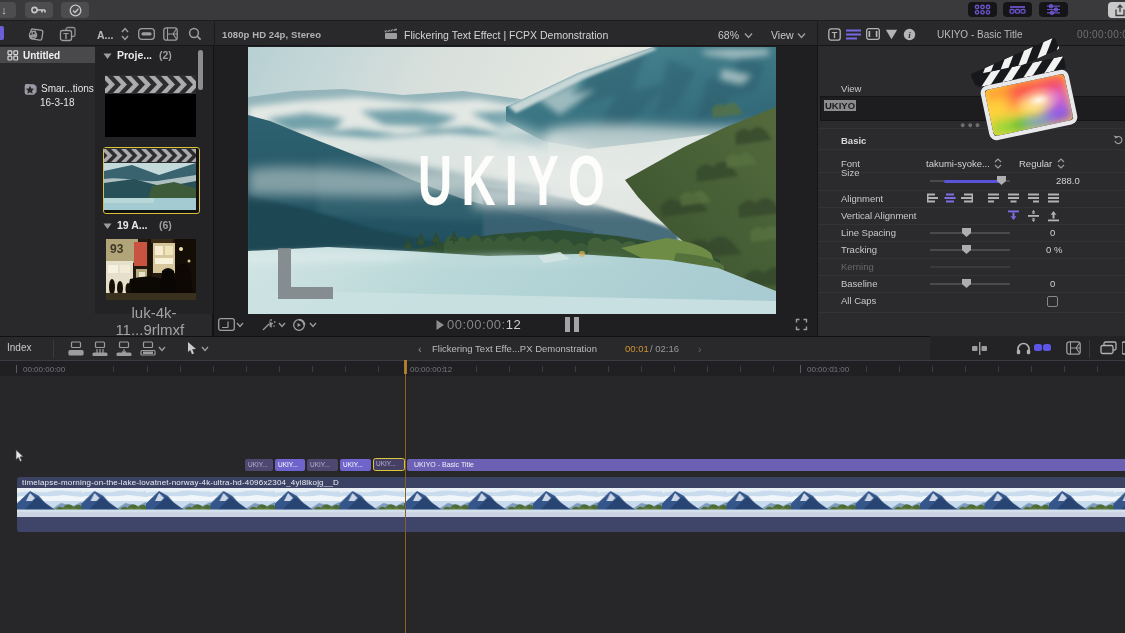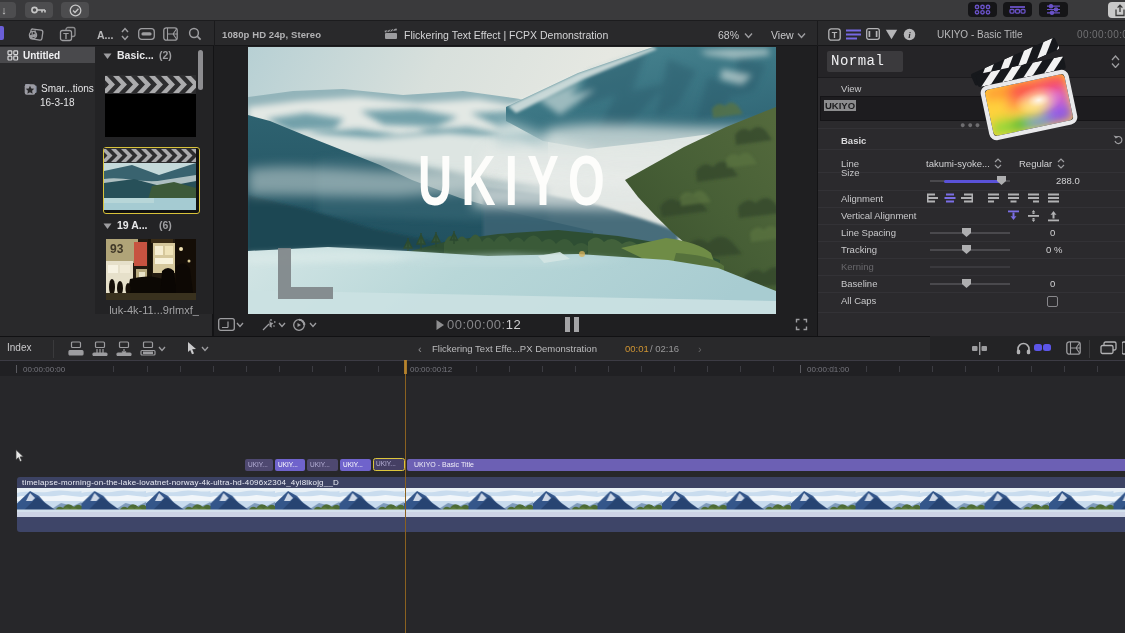--- a/index.html
+++ b/index.html
@@ -233,7 +233,7 @@
           <path d="M0.5 1.5 h8 L4.5 7 Z" fill="#9d9da0"></path>
         </svg>
       </div>
-    <div class="abs" style="left:22px;top:3px;color:#e8e8ea;font-size:10.5px;font-weight:bold;">Basic...</div>
+    <div class="abs" style="left:22px;top:3px;color:#e8e8ea;font-size:10.5px;font-weight:bold;">Proje...</div>
     <div class="abs" style="left:64px;top:3px;color:#9d9da0;font-size:10.5px;font-weight:bold;">(2)</div>
 
     <div class="abs" style="left:103px;top:4px;width:5px;height:40px;background:#8d8d90;border-radius:3px;"></div>

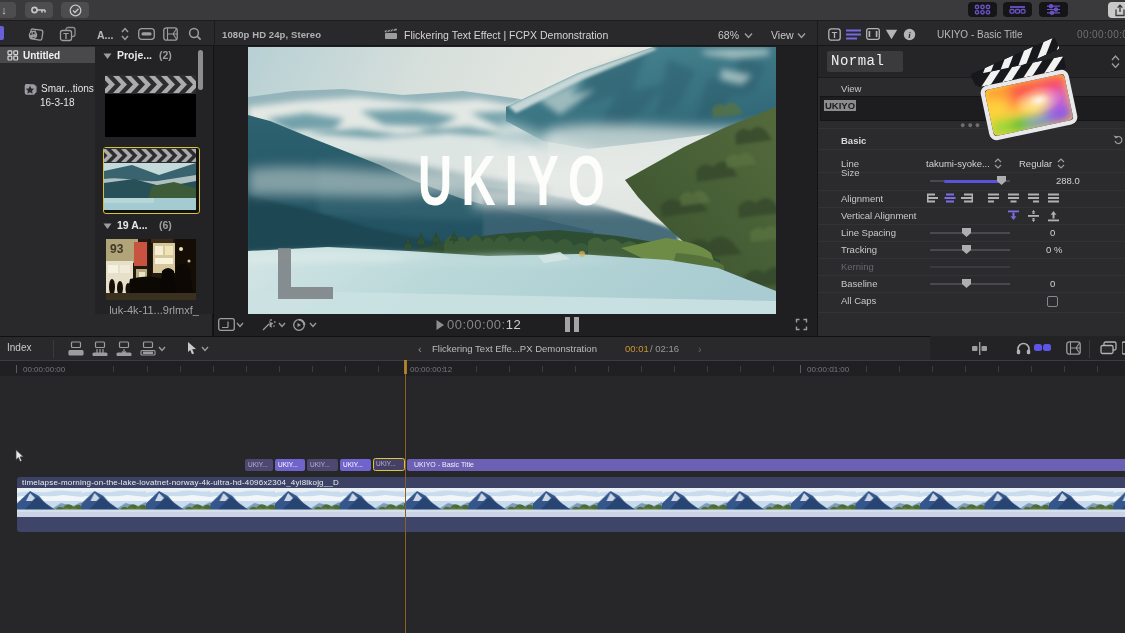--- a/index.html
+++ b/index.html
@@ -506,15 +506,6 @@
 
 <div class="abs" id="inspector">
 
-  <div class="abs" style="left:0;top:0;width:308px;height:31px;background:#252427;border-bottom:1px solid #1c1b1e;">
-    <div class="abs" style="left:9px;top:5px;width:76px;height:21px;background:#3b3a3d;border-radius:2px;"></div>
-    <div class="abs" style="left:13px;top:7px;color:#f0f0f2;font-size:14px;font-family:'Liberation Mono',monospace;letter-spacing:0.5px;">Normal</div>
-    <div class="abs" style="left:293px;top:9px;">
-        <svg width="9" height="13">
-          <path d="M1 5 L4.5 1 L8 5 M1 8.5 L4.5 12.5 L8 8.5" fill="none" stroke="#9d9da0" stroke-width="1.3"></path>
-        </svg>
-      </div>
-  </div>
   <div class="abs lbl" style="left:23px;top:37px;">View</div>
   <div class="abs" style="left:2px;top:50px;width:304px;height:23px;background:#1d1c1f;border:1px solid #151417;">
     <span style="position:absolute;left:3px;top:3px;background:#8c8c8e;color:#1c1c1e;font-size:9.5px;font-weight:bold;padding:0 1px;">UKIYO</span>

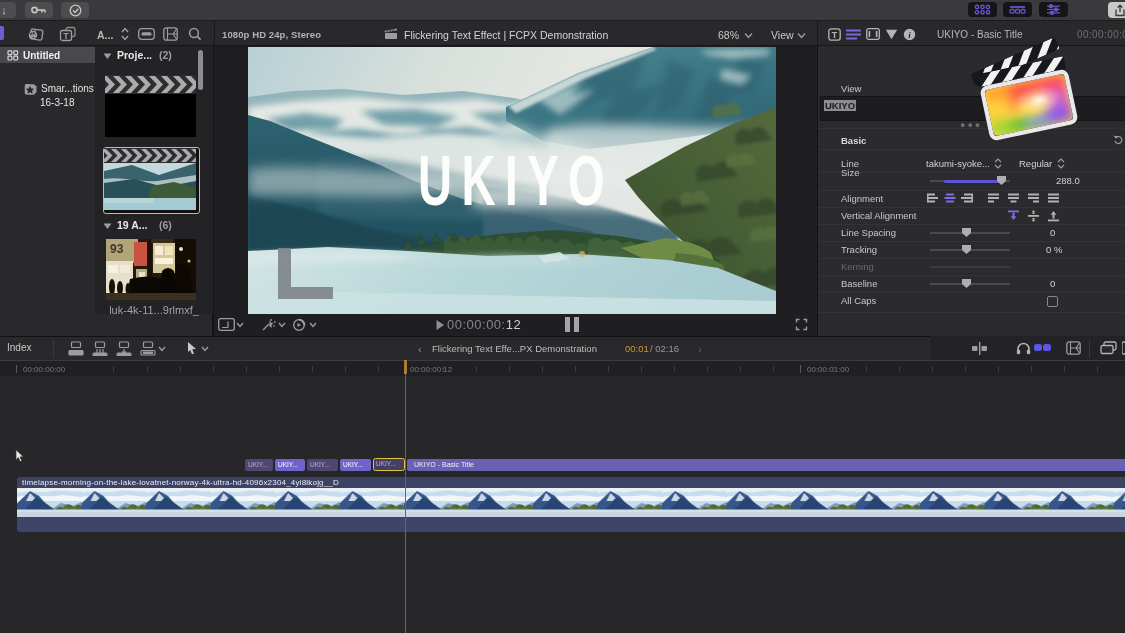--- a/index.html
+++ b/index.html
@@ -521,7 +521,7 @@
     </div>
   <div class="sep" style="top:103px;"></div>
 
-  <div class="abs lbl" style="left:23px;top:112px;">Line</div>
+  <div class="abs lbl" style="left:23px;top:112px;">Font</div>
   <div class="abs lbl" style="left:108px;top:112px;color:#d2d2d4;">takumi-syoke...</div>
   <div class="abs" style="left:176px;top:112px;">
       <svg width="8" height="11">

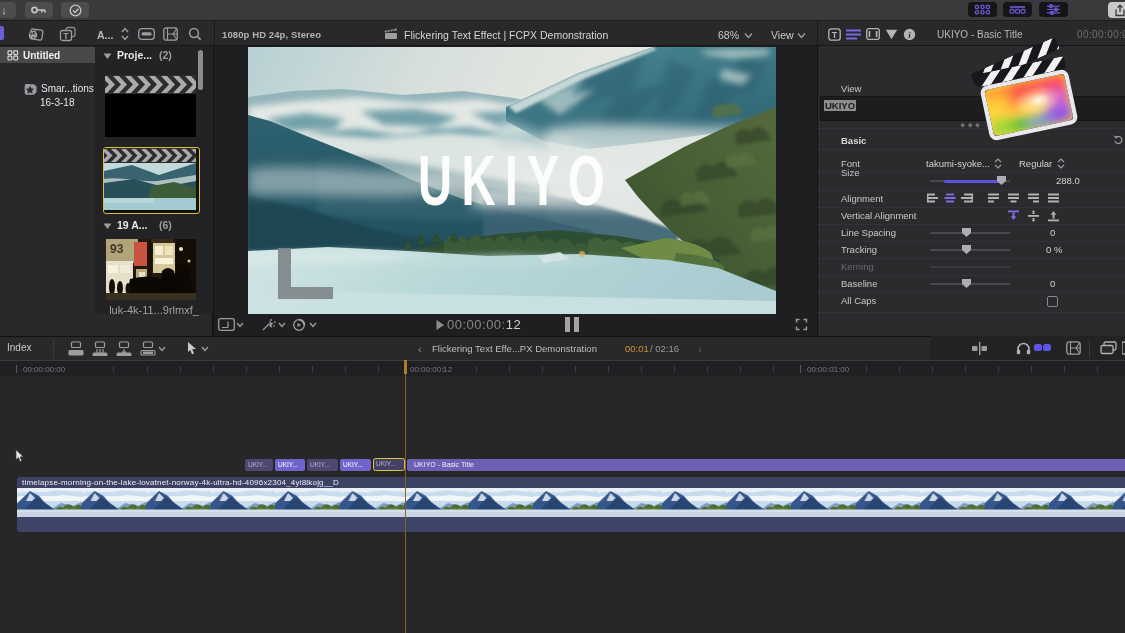--- a/index.html
+++ b/index.html
@@ -320,7 +320,7 @@
         <rect x="0" y="54" width="90" height="7" fill="#39311e"></rect>
       </svg>
     </div>
-    <div class="abs" style="left:0;top:258px;width:118px;text-align:center;color:#a3a3a5;font-size:11px;">luk-4k-11...9rlmxf_</div>
+    <div class="abs" style="left:0;top:258px;width:118px;text-align:center;color:#a3a3a5;font-size:15px;">luk-4k-11...9rlmxf_</div>
   </div>
 
 </div>

